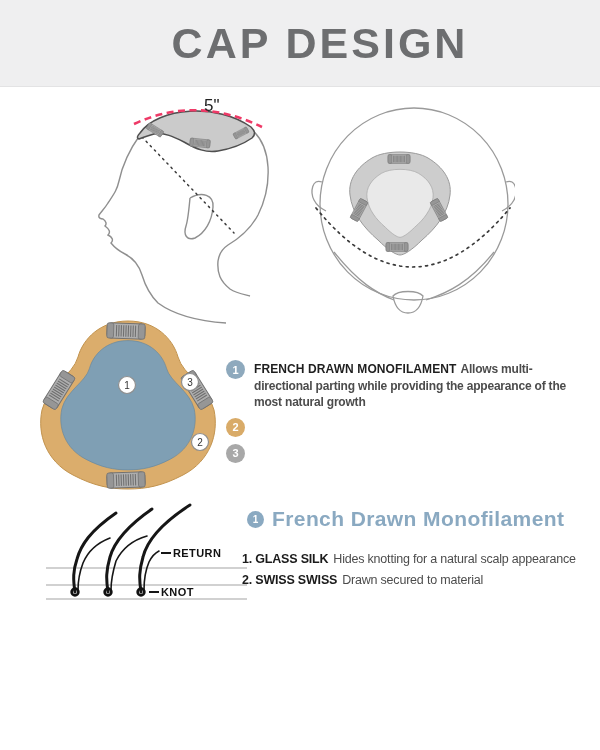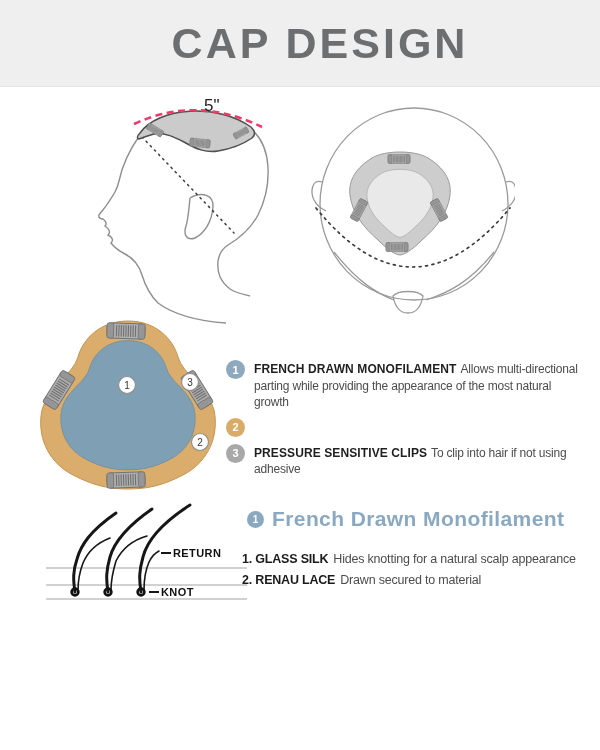--- a/index.html
+++ b/index.html
@@ -27,7 +27,7 @@
     flex:0 0 19px;width:19px;height:19px;border-radius:50%;margin-right:9px;margin-top:0px;
     color:#fff;font-size:11px;font-weight:bold;display:flex;align-items:center;justify-content:center;
   }
-  .ltext{margin:1px 0 0 0;width:332px;font-size:12px;line-height:16.5px;letter-spacing:-0.2px;color:#4c4c4c;}
+  .ltext{margin:1px 0 0 0;width:332px;font-size:12px;line-height:16.5px;letter-spacing:-0.2px;color:#4c4c4c;font-weight:bold;}
   .ltext b{color:#1f1f1f;margin-right:4px;letter-spacing:0.1px;}
   
   .mono-heading{

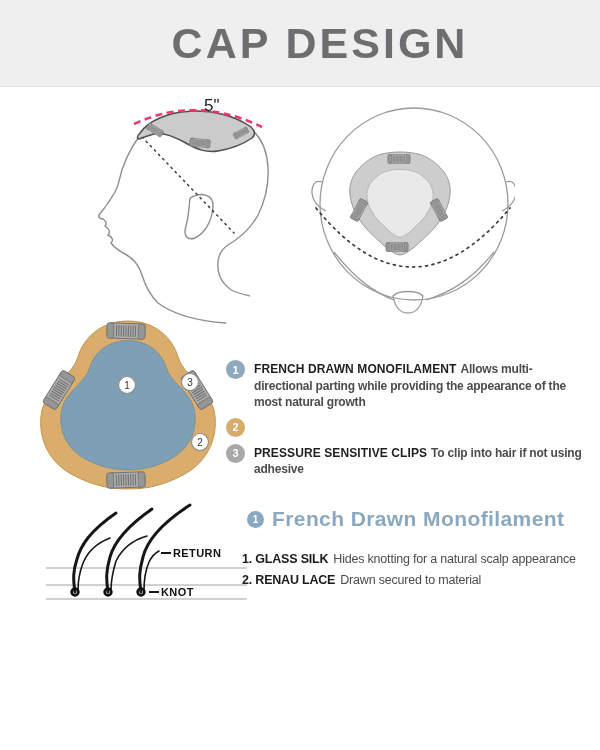--- a/index.html
+++ b/index.html
@@ -135,7 +135,6 @@
     </div>
     <div class="lrow">
       <span class="lbadge" style="background-color: rgb(168, 168, 168);">3</span>
-      <p class="ltext"><b>PRESSURE SENSITIVE CLIPS</b><span>To clip into hair if not using adhesive</span></p>
     </div>
   </div>
 

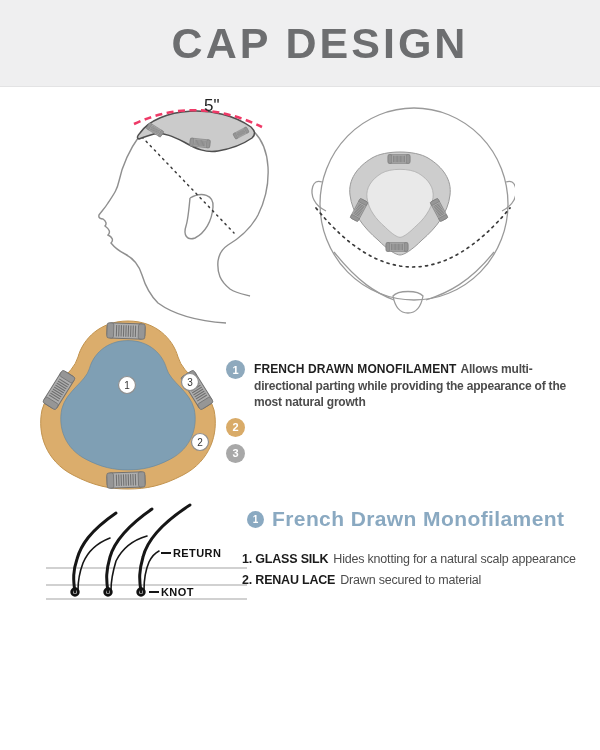--- a/index.html
+++ b/index.html
@@ -173,7 +173,7 @@
       <b><span>1.</span> <span>GLASS SILK</span></b><span class="sp"></span><span>Hides knotting for a natural scalp appearance</span>
     </div>
     <div class="layer-row">
-      <b><span>2.</span> <span>RENAU LACE</span></b><span class="sp"></span><span>Drawn secured to material</span>
+      <b><span>2.</span> <span>SWISS SWISS</span></b><span class="sp"></span><span>Drawn secured to material</span>
     </div>
   </div>
 

